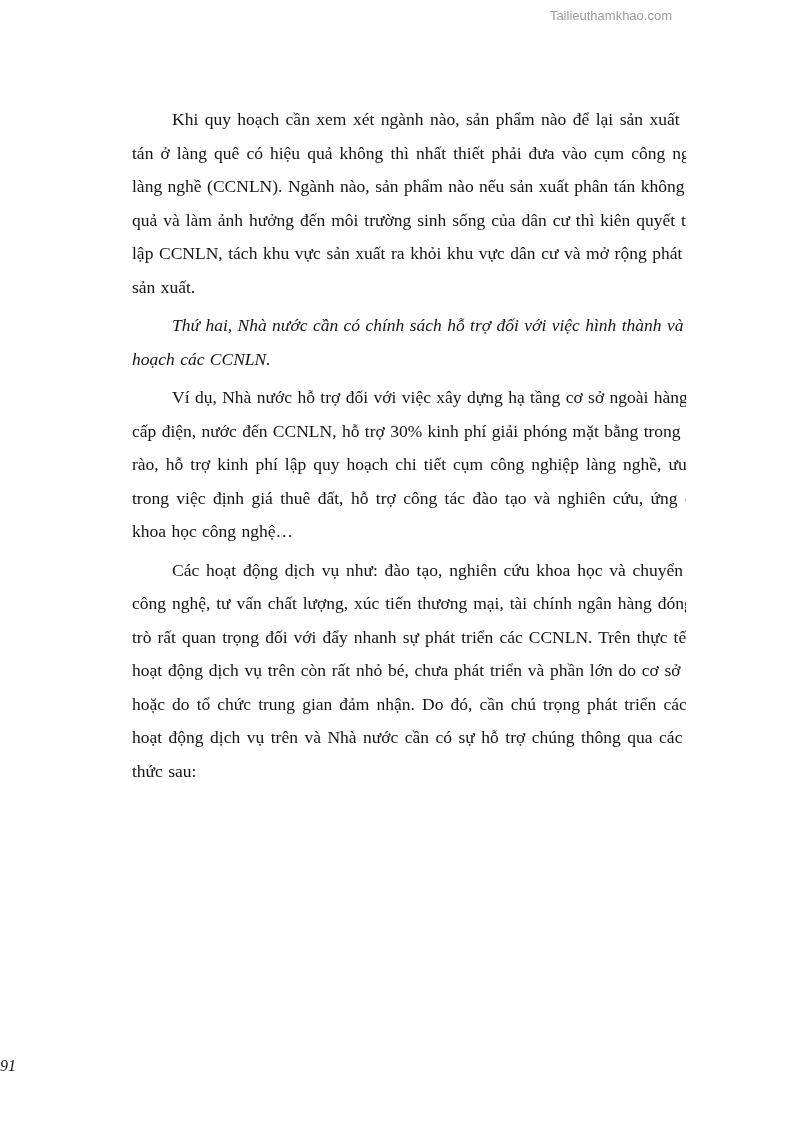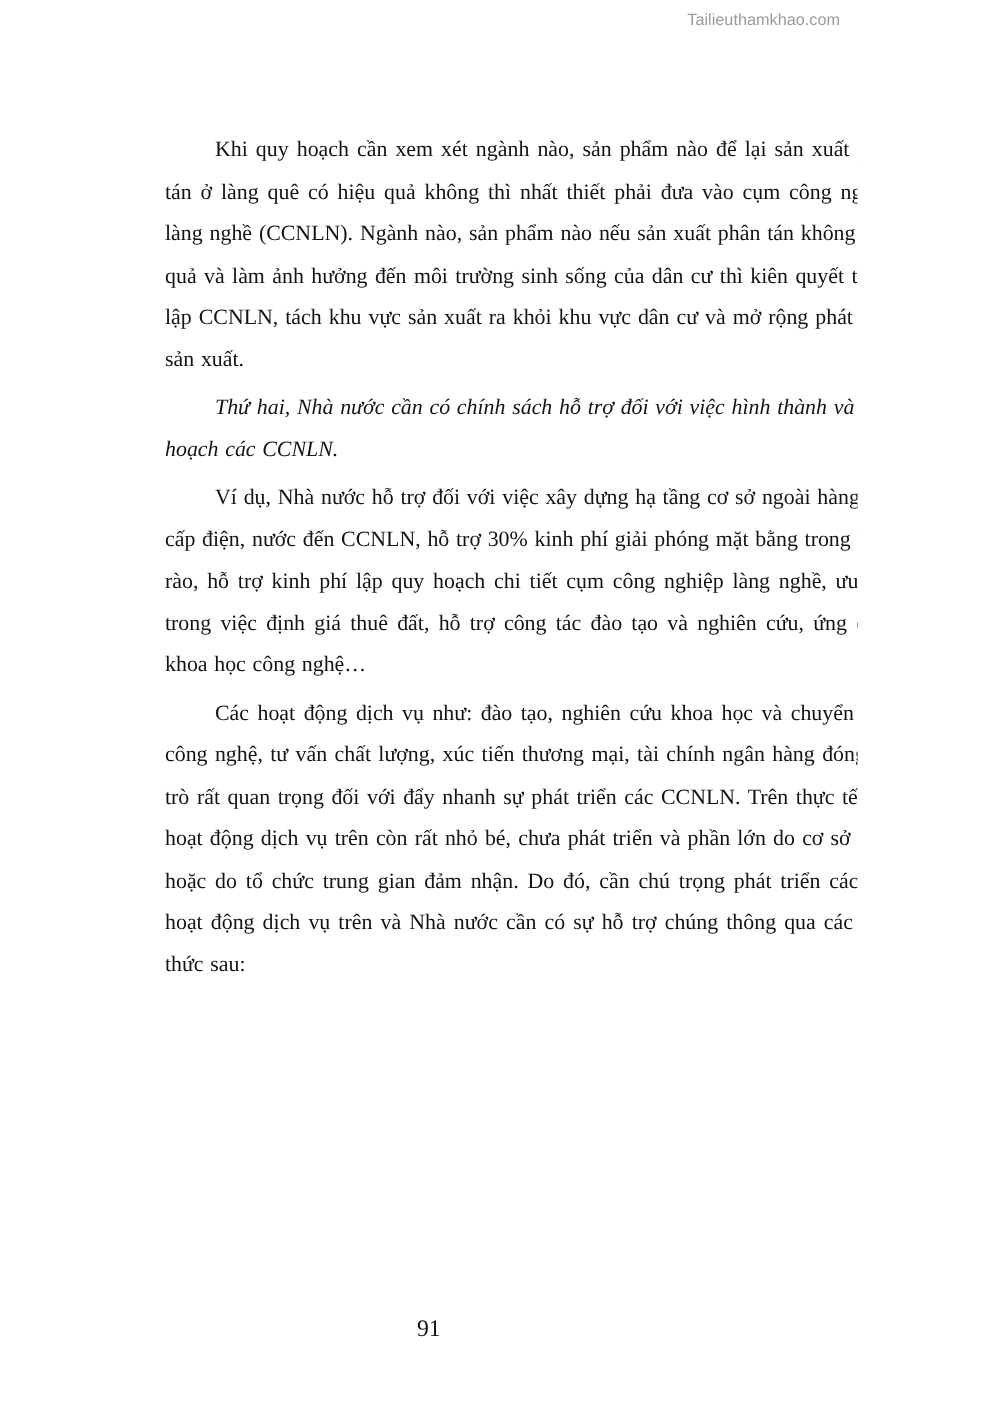--- a/index.html
+++ b/index.html
@@ -46,9 +46,10 @@
     bottom: 48px;
     left: 0;
     width: 100%;
-    text-align: center;
-    font-size: 19px;
+    text-align: left;
+    font-size: 16px;
     color: #131313;
+    font-style: italic;
   }
 </style>
 </head>

